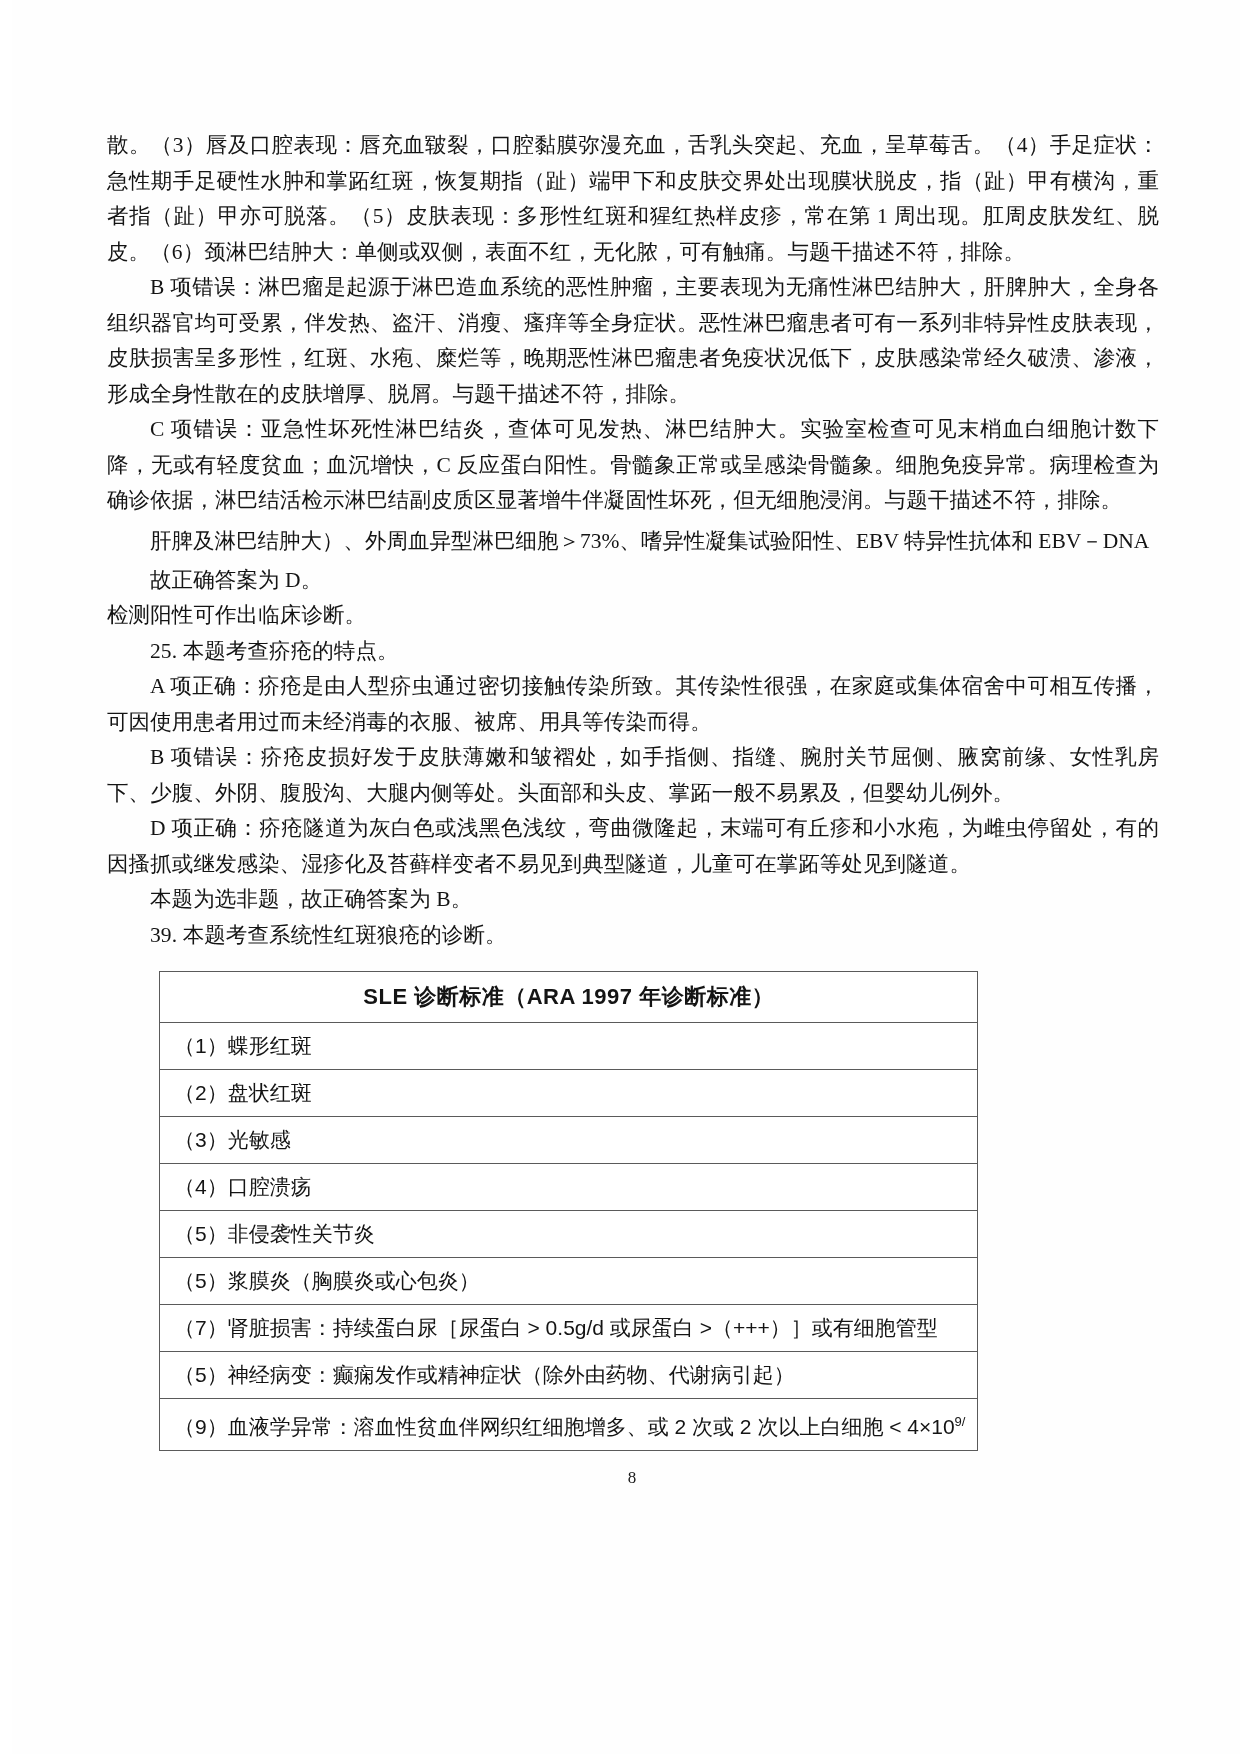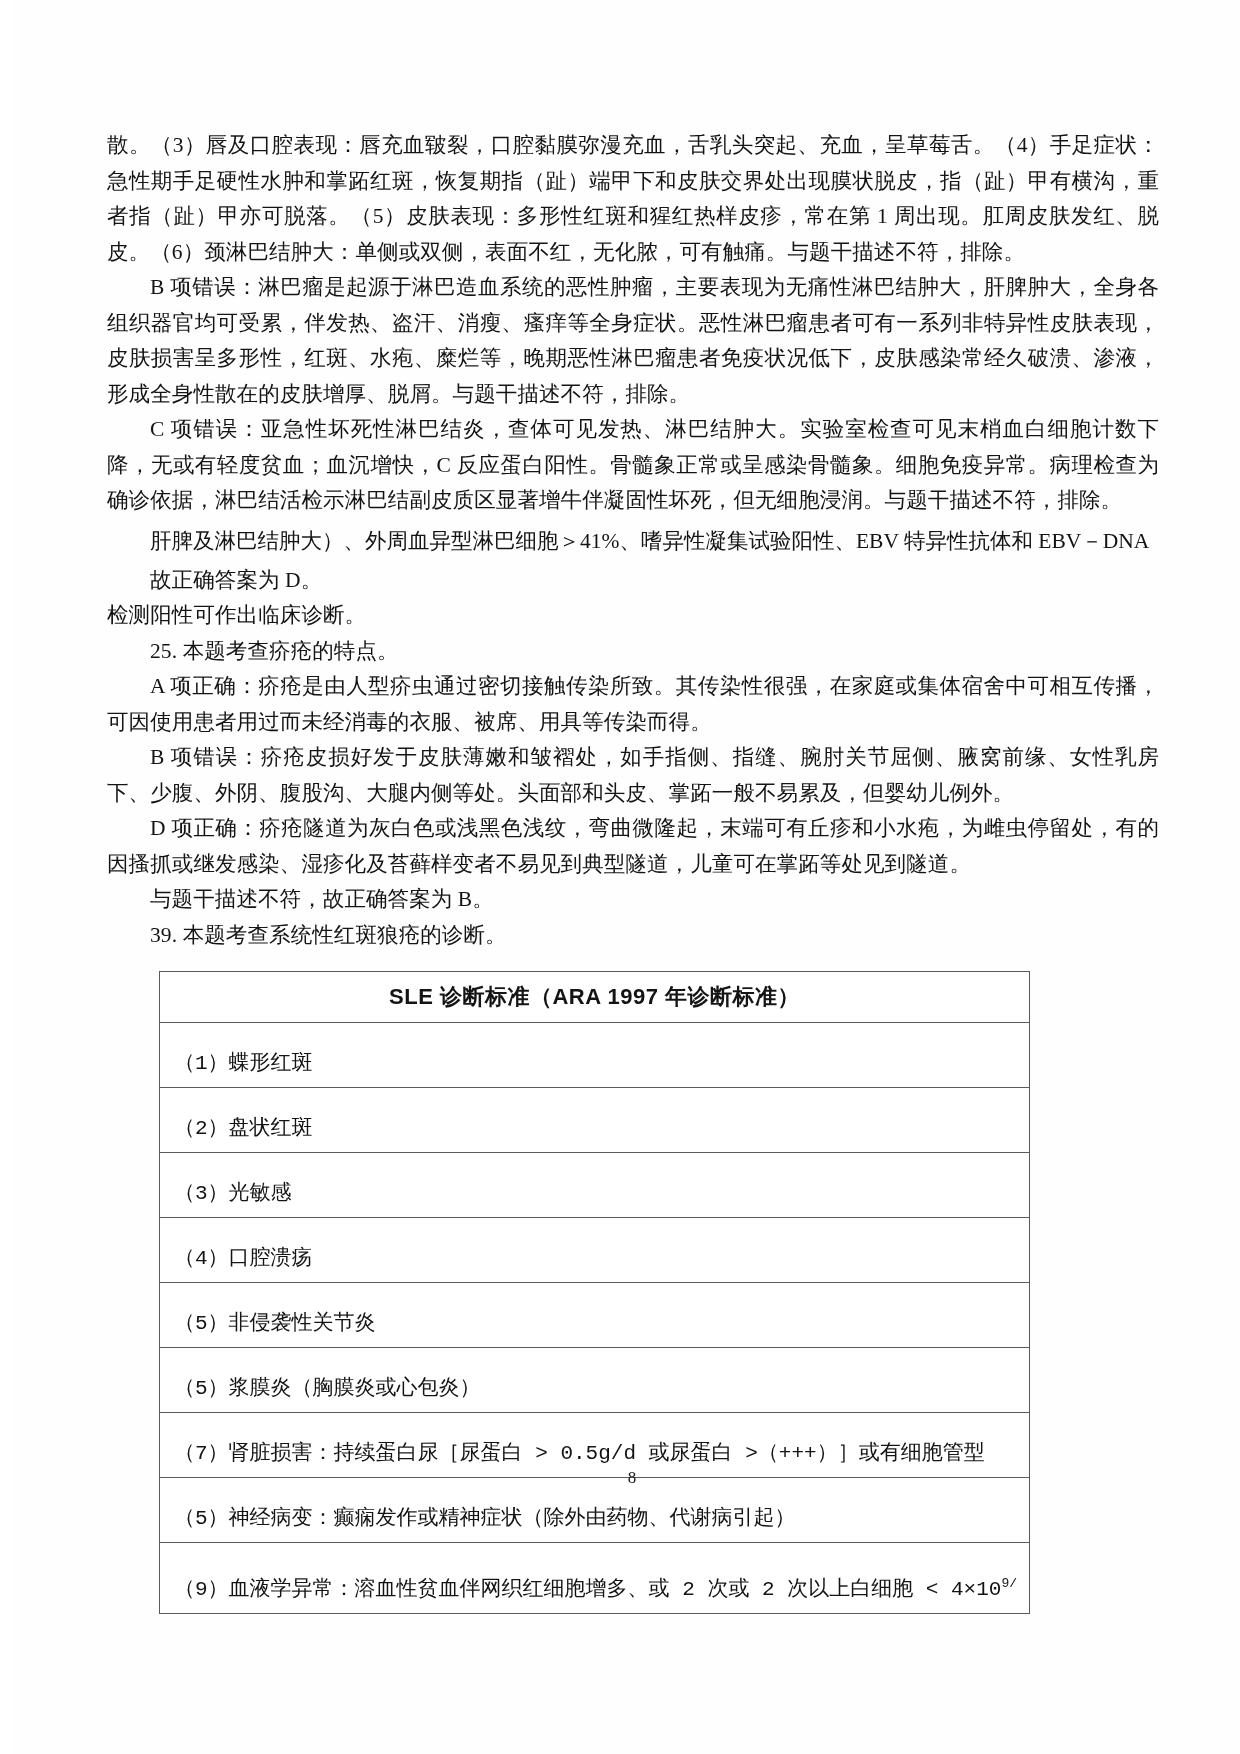--- a/index.html
+++ b/index.html
@@ -109,7 +109,7 @@
     <p class="para">散。（3）唇及口腔表现：唇充血皲裂，口腔黏膜弥漫充血，舌乳头突起、充血，呈草莓舌。（4）手足症状：急性期手足硬性水肿和掌跖红斑，恢复期指（趾）端甲下和皮肤交界处出现膜状脱皮，指（趾）甲有横沟，重者指（趾）甲亦可脱落。（5）皮肤表现：多形性红斑和猩红热样皮疹，常在第 1 周出现。肛周皮肤发红、脱皮。（6）颈淋巴结肿大：单侧或双侧，表面不红，无化脓，可有触痛。与题干描述不符，排除。</p>
     <p class="para indent">B 项错误：淋巴瘤是起源于淋巴造血系统的恶性肿瘤，主要表现为无痛性淋巴结肿大，肝脾肿大，全身各组织器官均可受累，伴发热、盗汗、消瘦、瘙痒等全身症状。恶性淋巴瘤患者可有一系列非特异性皮肤表现，皮肤损害呈多形性，红斑、水疱、糜烂等，晚期恶性淋巴瘤患者免疫状况低下，皮肤感染常经久破溃、渗液，形成全身性散在的皮肤增厚、脱屑。与题干描述不符，排除。</p>
     <p class="para indent">C 项错误：亚急性坏死性淋巴结炎，查体可见发热、淋巴结肿大。实验室检查可见末梢血白细胞计数下降，无或有轻度贫血；血沉增快，C 反应蛋白阳性。骨髓象正常或呈感染骨髓象。细胞免疫异常。病理检查为确诊依据，淋巴结活检示淋巴结副皮质区显著增牛伴凝固性坏死，但无细胞浸润。与题干描述不符，排除。</p>
-    <p class="spaced-line indent">肝脾及淋巴结肿大）、外周血异型淋巴细胞＞41%、嗜异性凝集试验阳性、EBV 特异性抗体和 EBV－DNA</p>
+    <p class="spaced-line indent">肝脾及淋巴结肿大）、外周血异型淋巴细胞＞73%、嗜异性凝集试验阳性、EBV 特异性抗体和 EBV－DNA</p>
     <p class="para indent">故正确答案为 D。</p>
     <p class="para">检测阳性可作出临床诊断。</p>
     <p class="para indent">25. 本题考查疥疮的特点。</p>

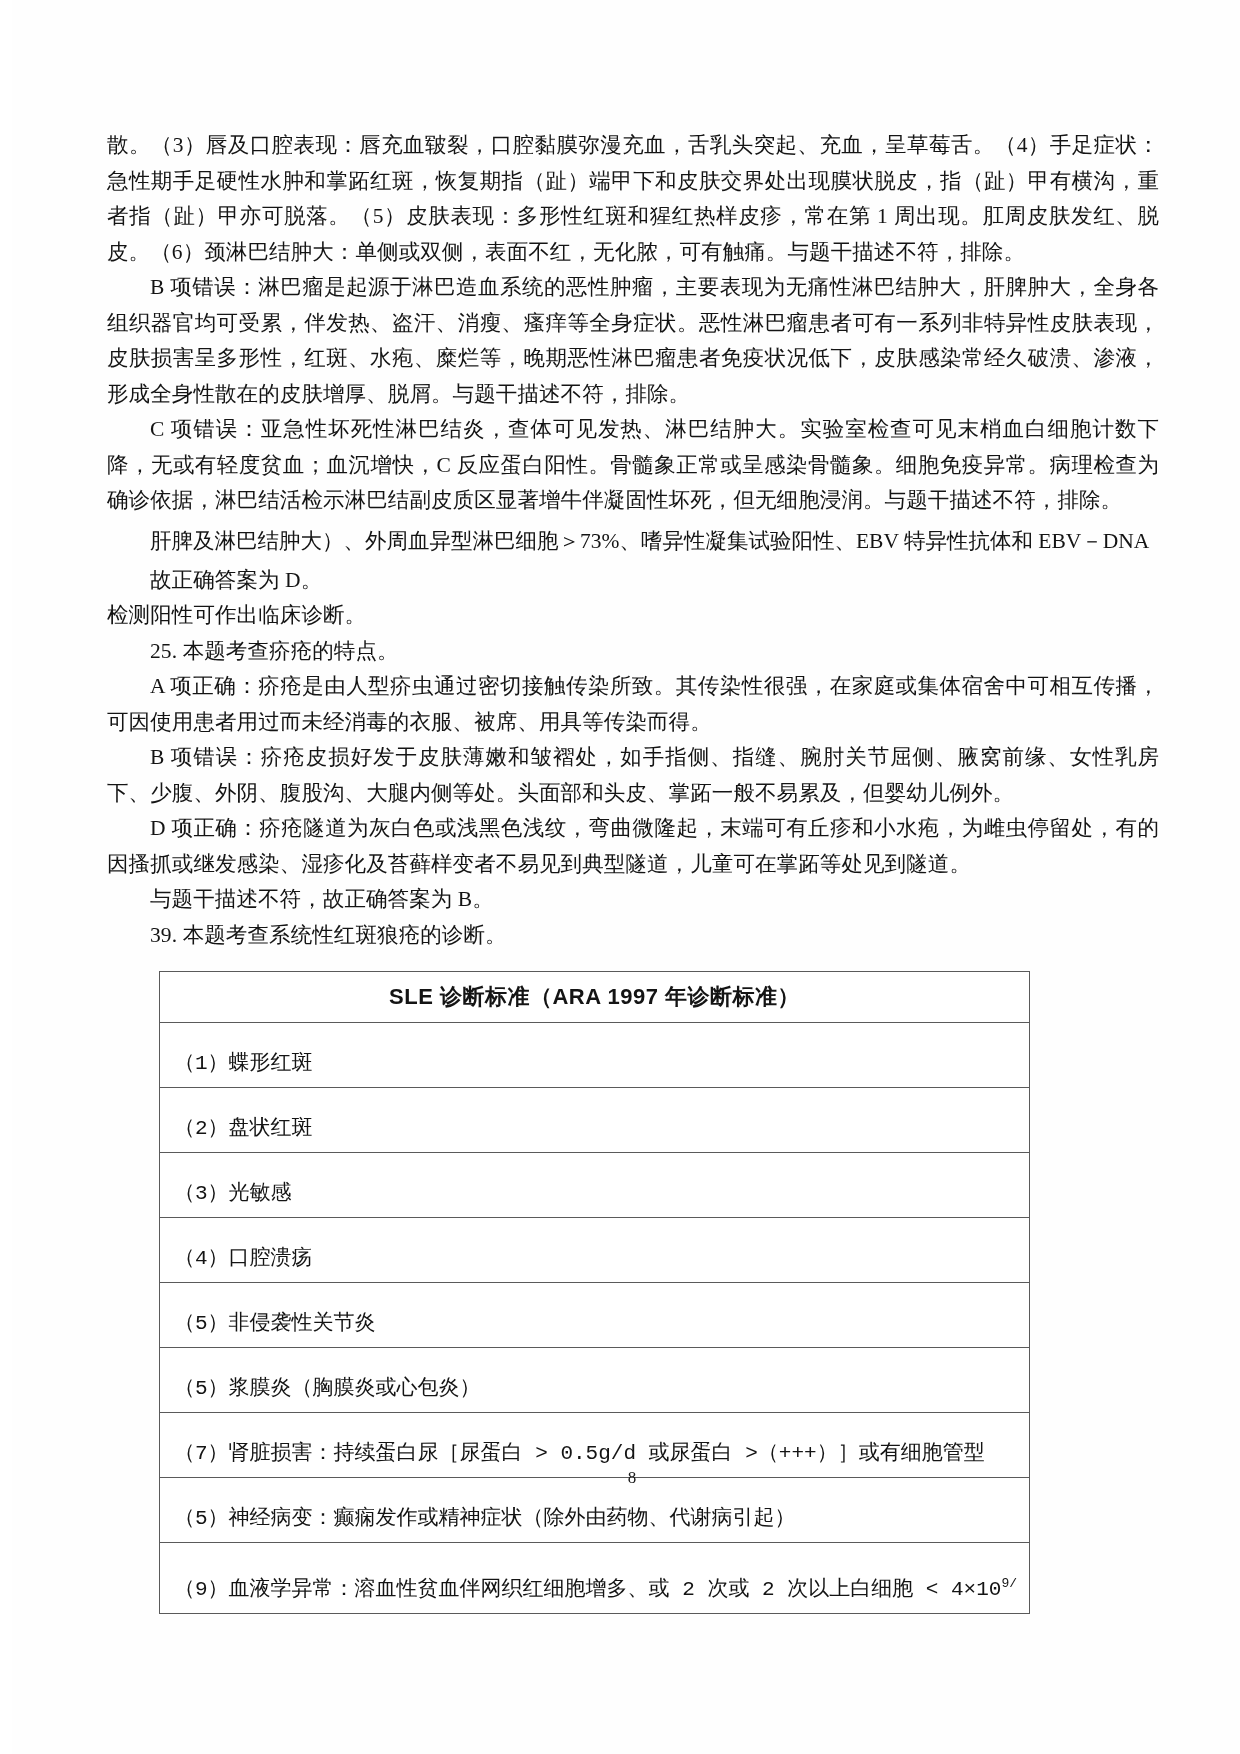--- a/index.html
+++ b/index.html
@@ -116,7 +116,7 @@
     <p class="para indent">A 项正确：疥疮是由人型疥虫通过密切接触传染所致。其传染性很强，在家庭或集体宿舍中可相互传播，可因使用患者用过而未经消毒的衣服、被席、用具等传染而得。</p>
     <p class="para indent">B 项错误：疥疮皮损好发于皮肤薄嫩和皱褶处，如手指侧、指缝、腕肘关节屈侧、腋窝前缘、女性乳房下、少腹、外阴、腹股沟、大腿内侧等处。头面部和头皮、掌跖一般不易累及，但婴幼儿例外。</p>
     <p class="para indent">D 项正确：疥疮隧道为灰白色或浅黑色浅纹，弯曲微隆起，末端可有丘疹和小水疱，为雌虫停留处，有的因搔抓或继发感染、湿疹化及苔藓样变者不易见到典型隧道，儿童可在掌跖等处见到隧道。</p>
-    <p class="para indent">与题干描述不符，故正确答案为 B。</p>
+    <p class="para indent">本题为选非题，故正确答案为 B。</p>
     <p class="para indent">39. 本题考查系统性红斑狼疮的诊断。</p>
 
     <div class="table-wrap">

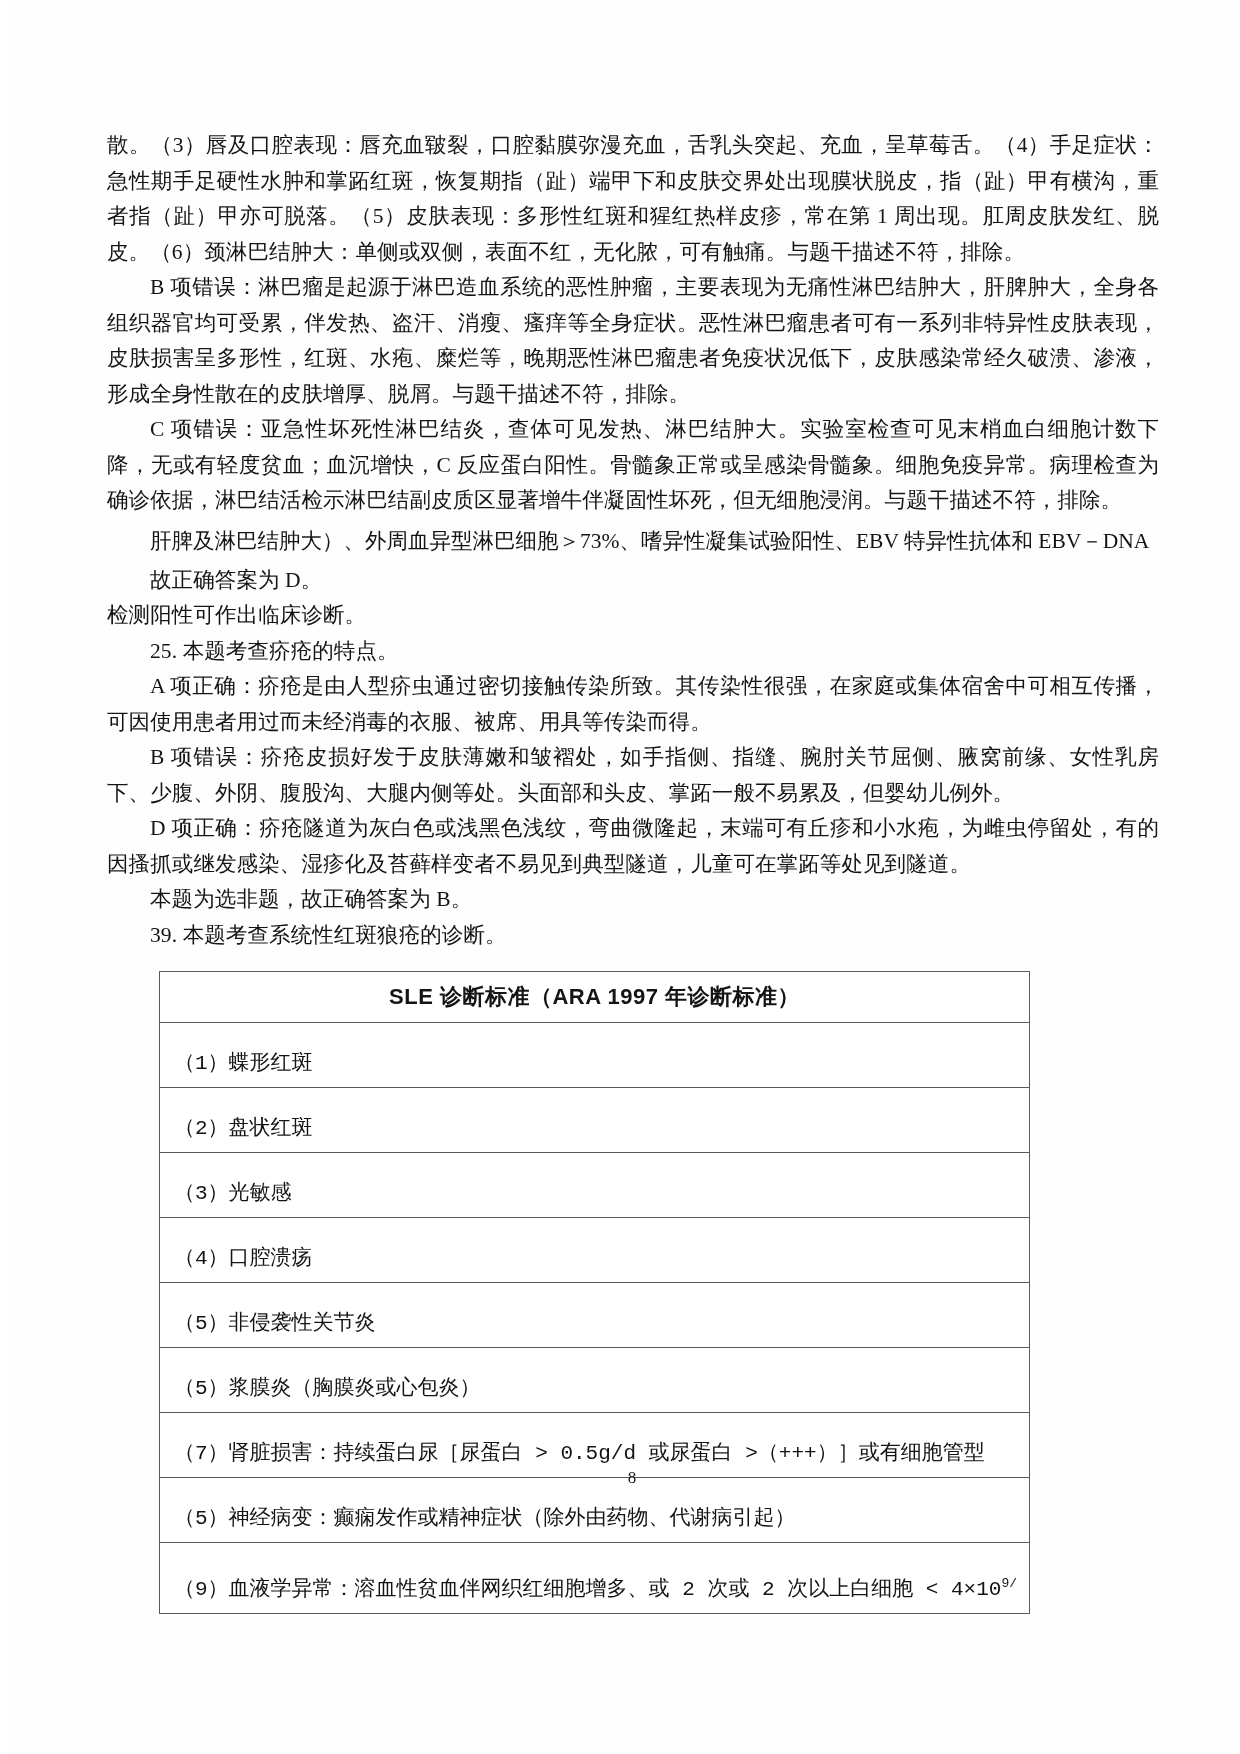--- a/index.html
+++ b/index.html
@@ -80,8 +80,8 @@
     letter-spacing: 0.5px;
   }
   table.sle tr td.item {
-    font-family: Liberation Mono, monospace;
-    padding-top: 27px;
+    font-family: Liberation Sans, sans-serif;
+    padding-top: 9px;
     padding-bottom: 9px;
   }
   sup {

